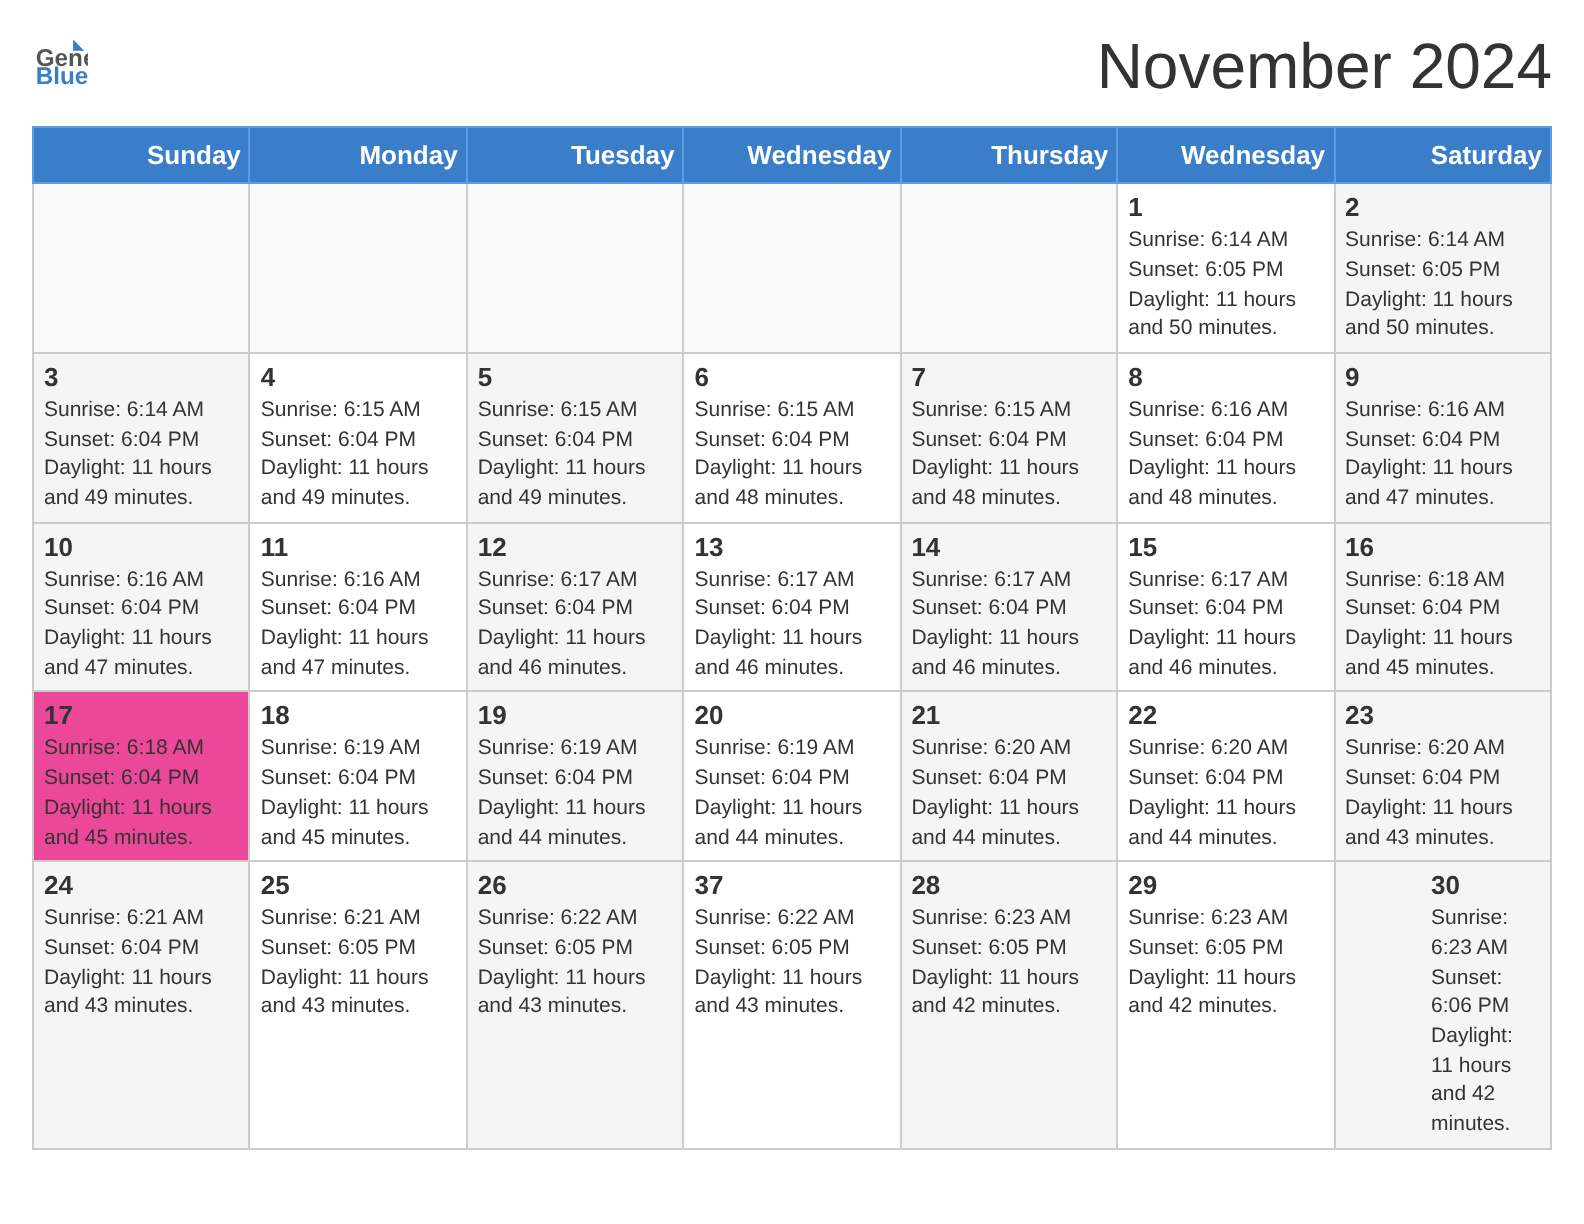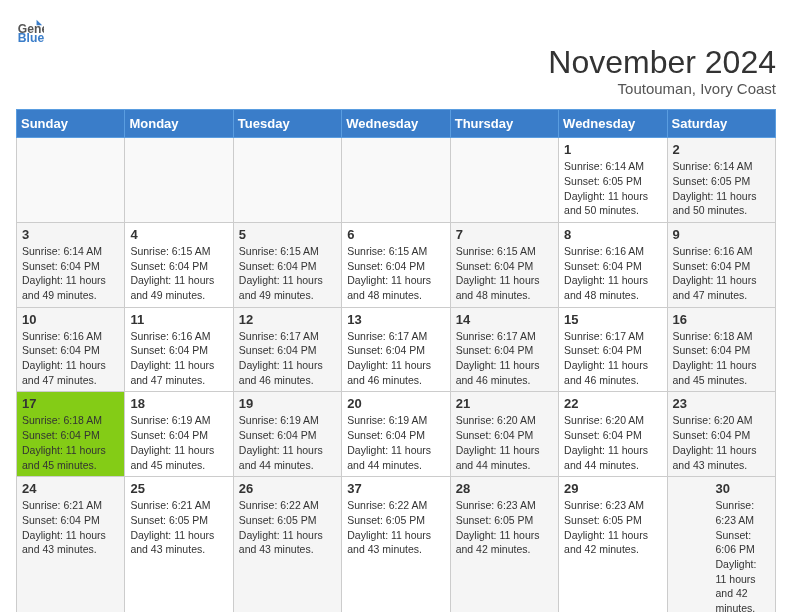--- a/index.html
+++ b/index.html
@@ -27,7 +27,6 @@
     }
     .title-block {
       text-align: right;
-      margin-top: 29px;
     }
     .title-block h1 {
       font-size: 32px;

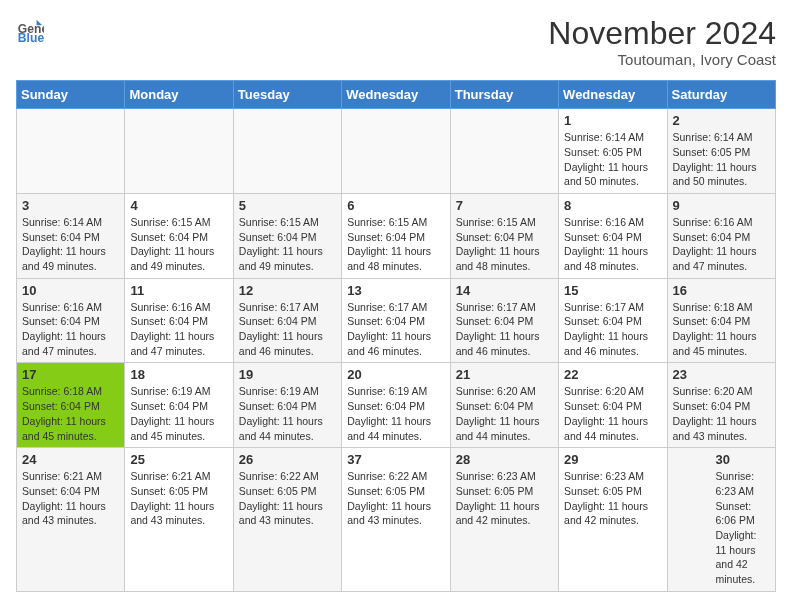--- a/index.html
+++ b/index.html
@@ -91,7 +91,6 @@
   </div>
   <div class="title-block">
     <h1>November 2024</h1>
-    <h2>Toutouman, Ivory Coast</h2>
   </div>
 </div>
 

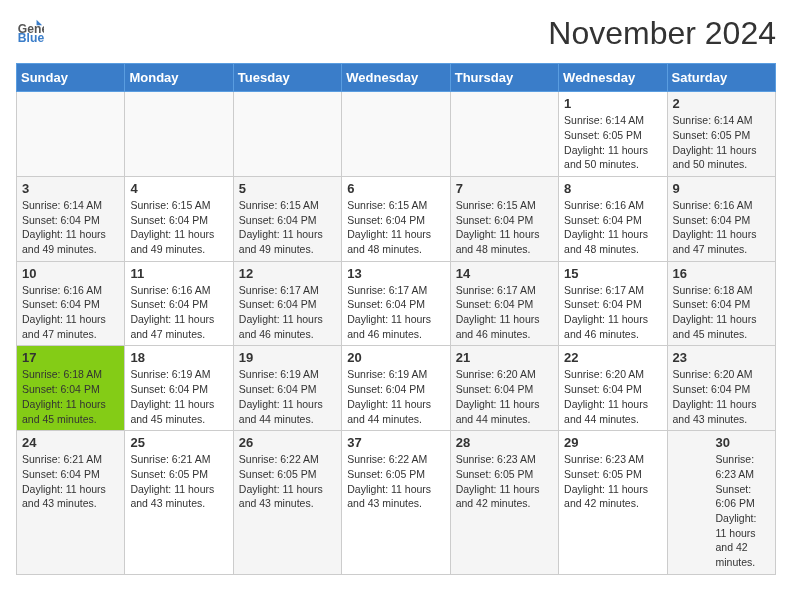--- a/index.html
+++ b/index.html
@@ -49,7 +49,7 @@
       font-size: 13px;
       font-weight: bold;
       padding: 6px 4px;
-      text-align: left;
+      text-align: right;
       border: 1px solid #5a9de0;
     }
     .calendar td {

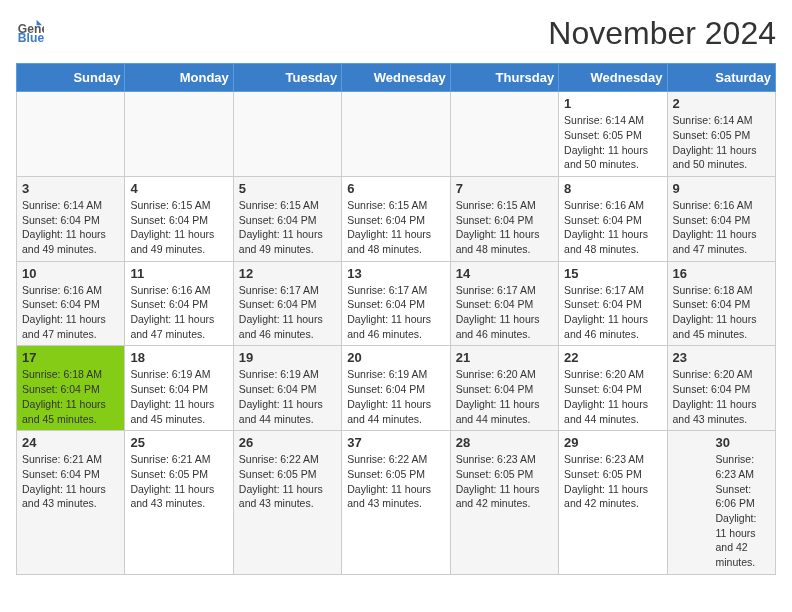--- a/index.html
+++ b/index.html
@@ -231,7 +231,7 @@
         </td>
       </tr>
       <tr>
-        <td style="background: #84cc16;">
+        <td style="background: #ec4899;">
           <span class="day-num">17</span>
           <div class="day-info" style="white-space: pre-line;">Sunrise: 6:18 AM
 Sunset: 6:04 PM

